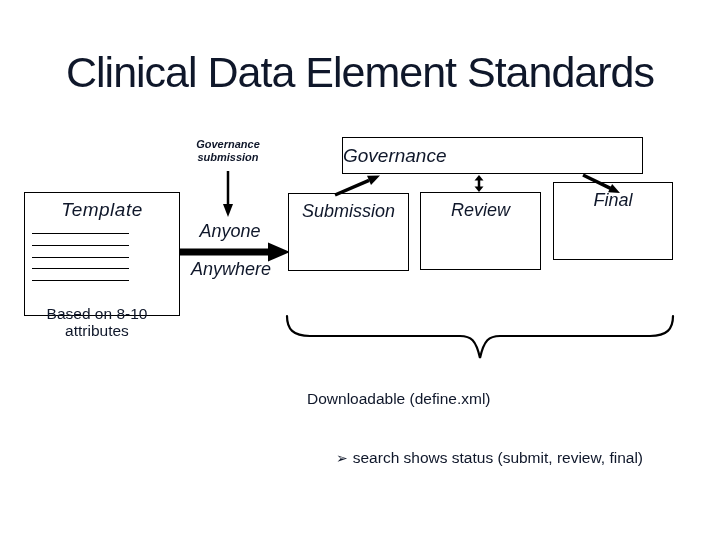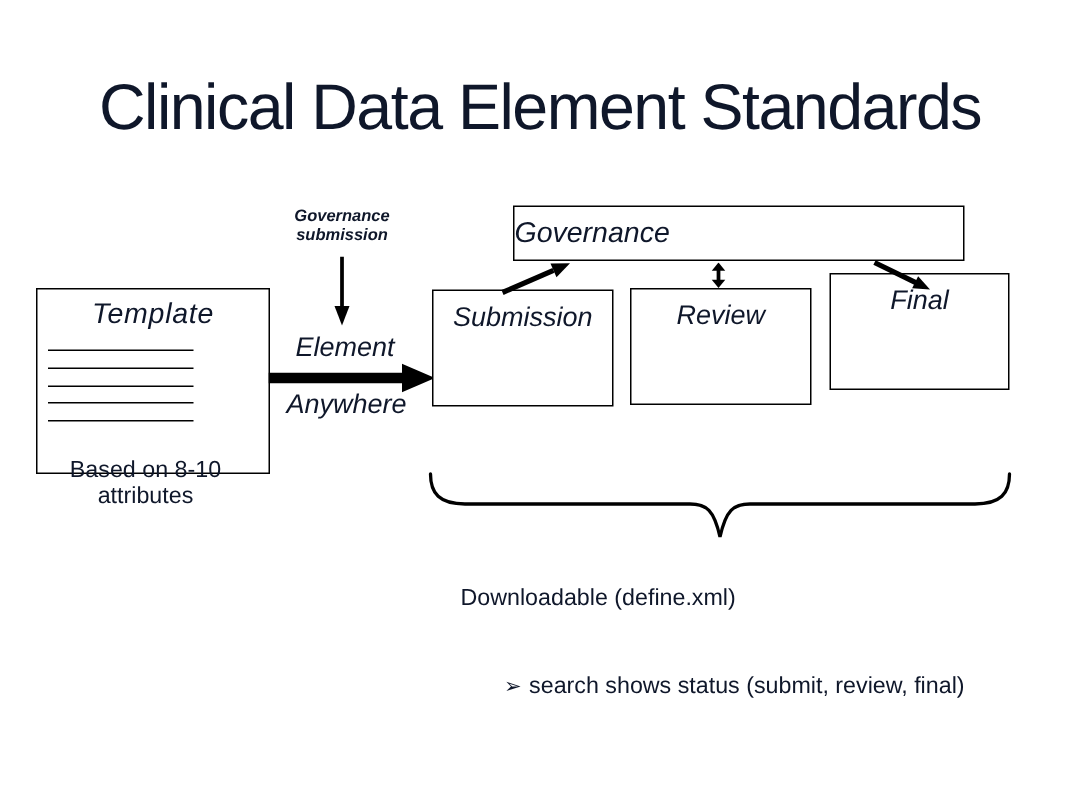--- a/index.html
+++ b/index.html
@@ -69,7 +69,7 @@
     </div>
   </div>
 
-  <div id="anyone" class="abs">Element</div>
+  <div id="anyone" class="abs">Anyone</div>
 
   <svg class="abs" style="left:179px;top:240px" width="112" height="24" viewBox="0 0 112 24">
     <line x1="0" y1="12" x2="90" y2="12" stroke="#000" stroke-width="7"></line>

